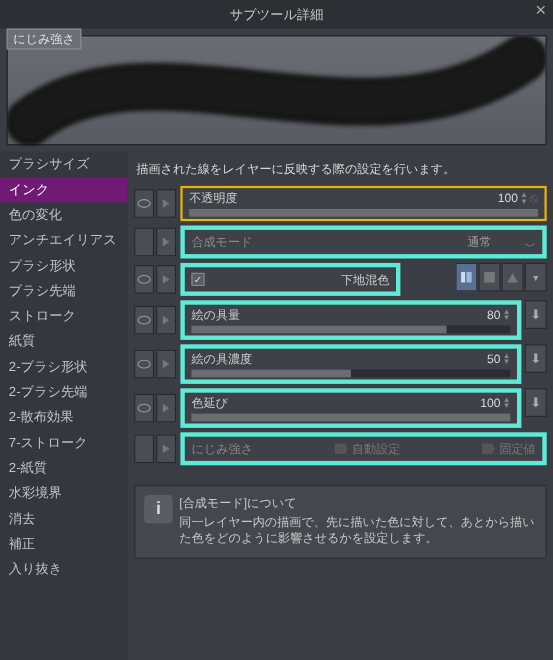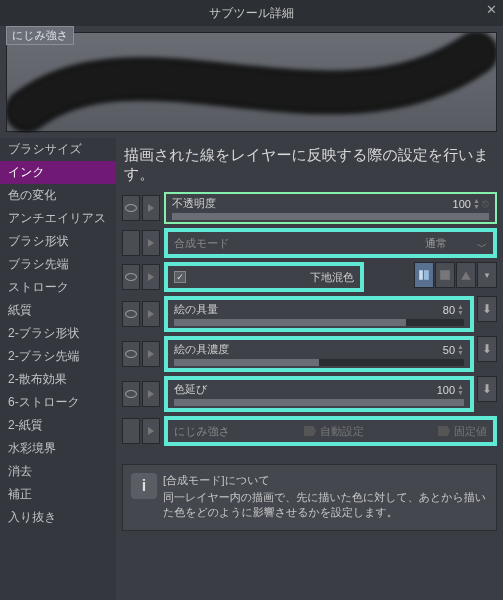--- a/index.html
+++ b/index.html
@@ -61,7 +61,7 @@
     position: relative;
   }
   .desc {
-    font-size: 15px;
+    font-size: 11px;
     padding: 4px 2px 8px 2px;
     color: #d8d8d8;
   }

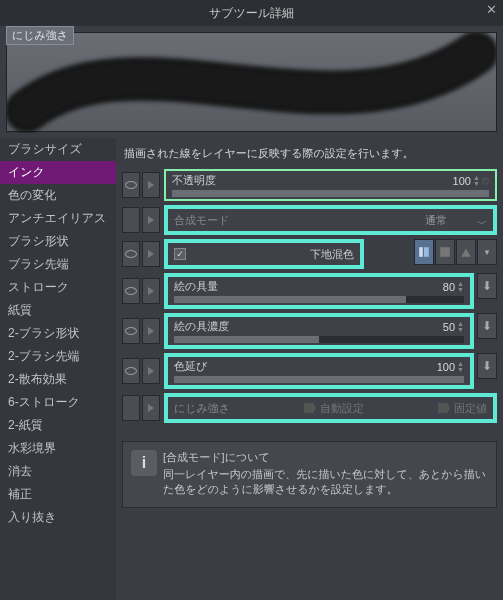--- a/index.html
+++ b/index.html
@@ -103,7 +103,7 @@
     position:relative;
   }
   .field.highlight {
-    border:2px solid #86efac;
+    border:2px solid #eab308;
     background:#3e4248;
   }
   .field-top {

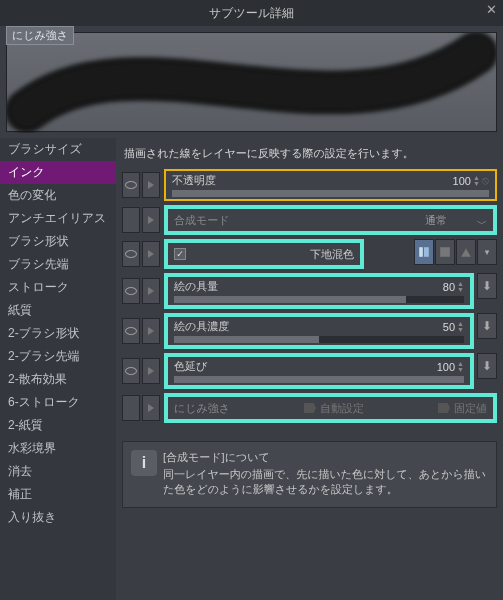--- a/index.html
+++ b/index.html
@@ -211,7 +211,7 @@
       <div class="item">2-ブラシ形状</div>
       <div class="item sub">2-ブラシ先端</div>
       <div class="item sub">2-散布効果</div>
-      <div class="item sub">6-ストローク</div>
+      <div class="item sub">7-ストローク</div>
       <div class="item sub">2-紙質</div>
       <div class="item">水彩境界</div>
       <div class="item">消去</div>

